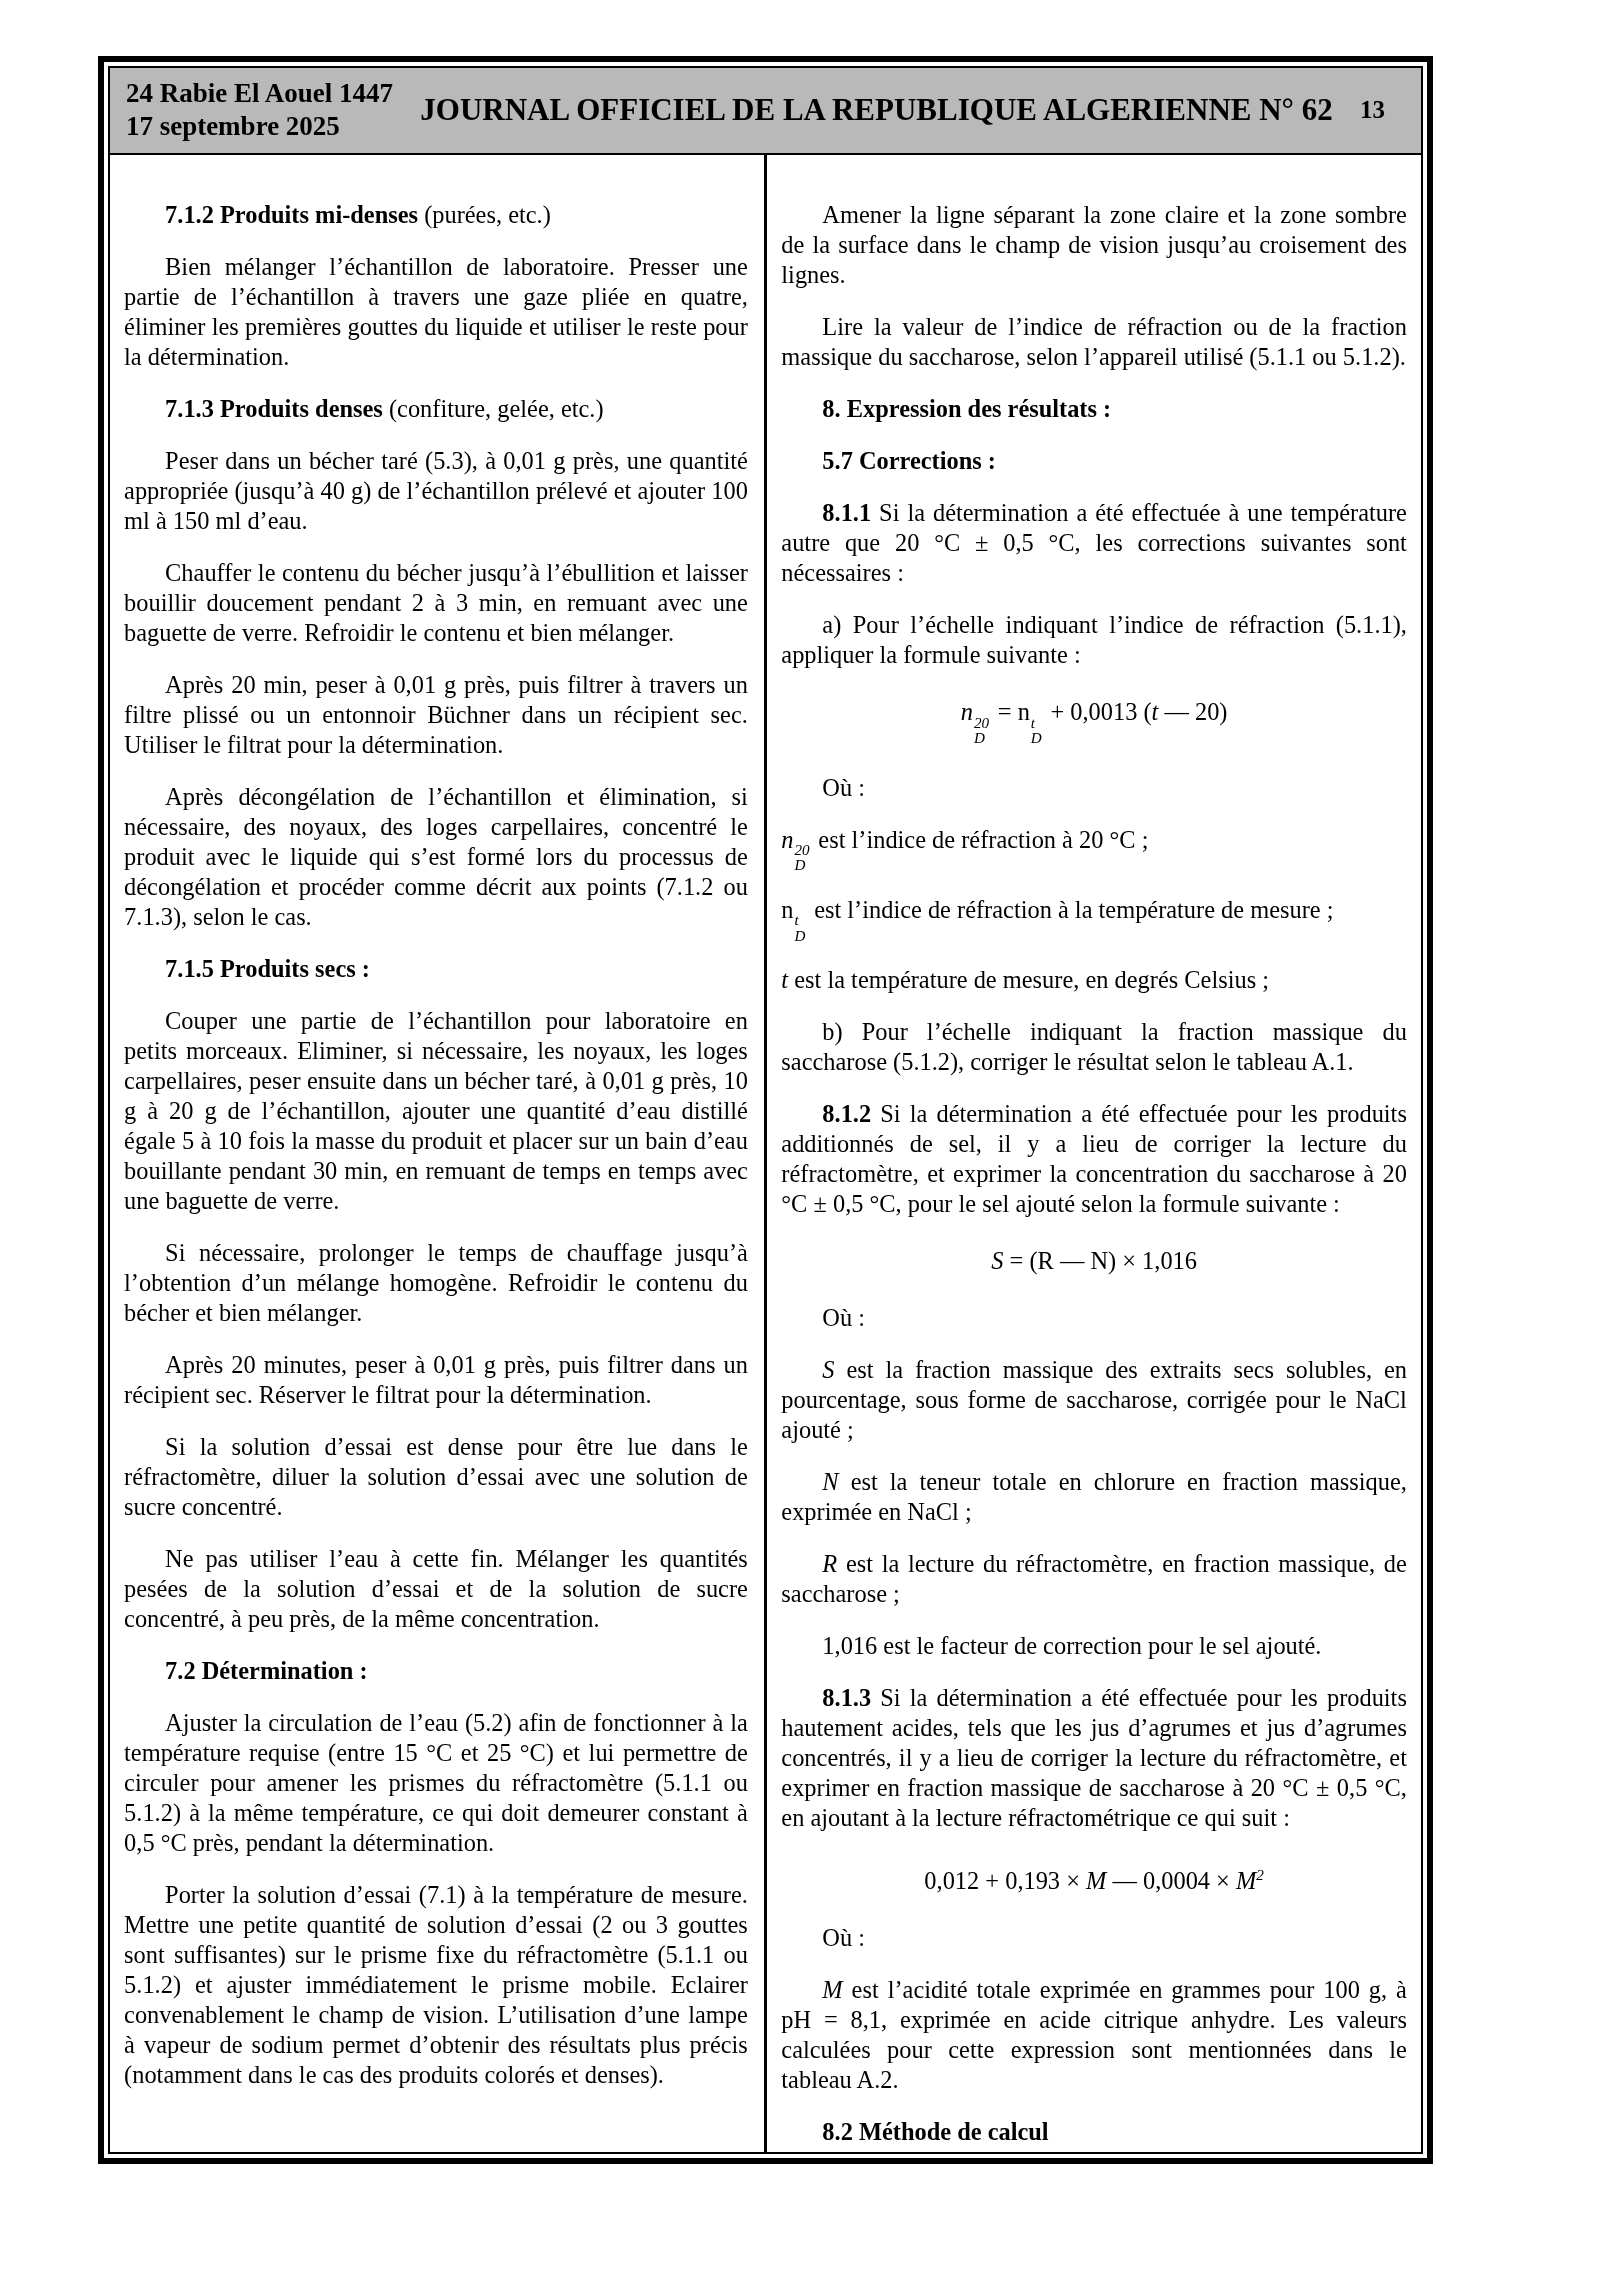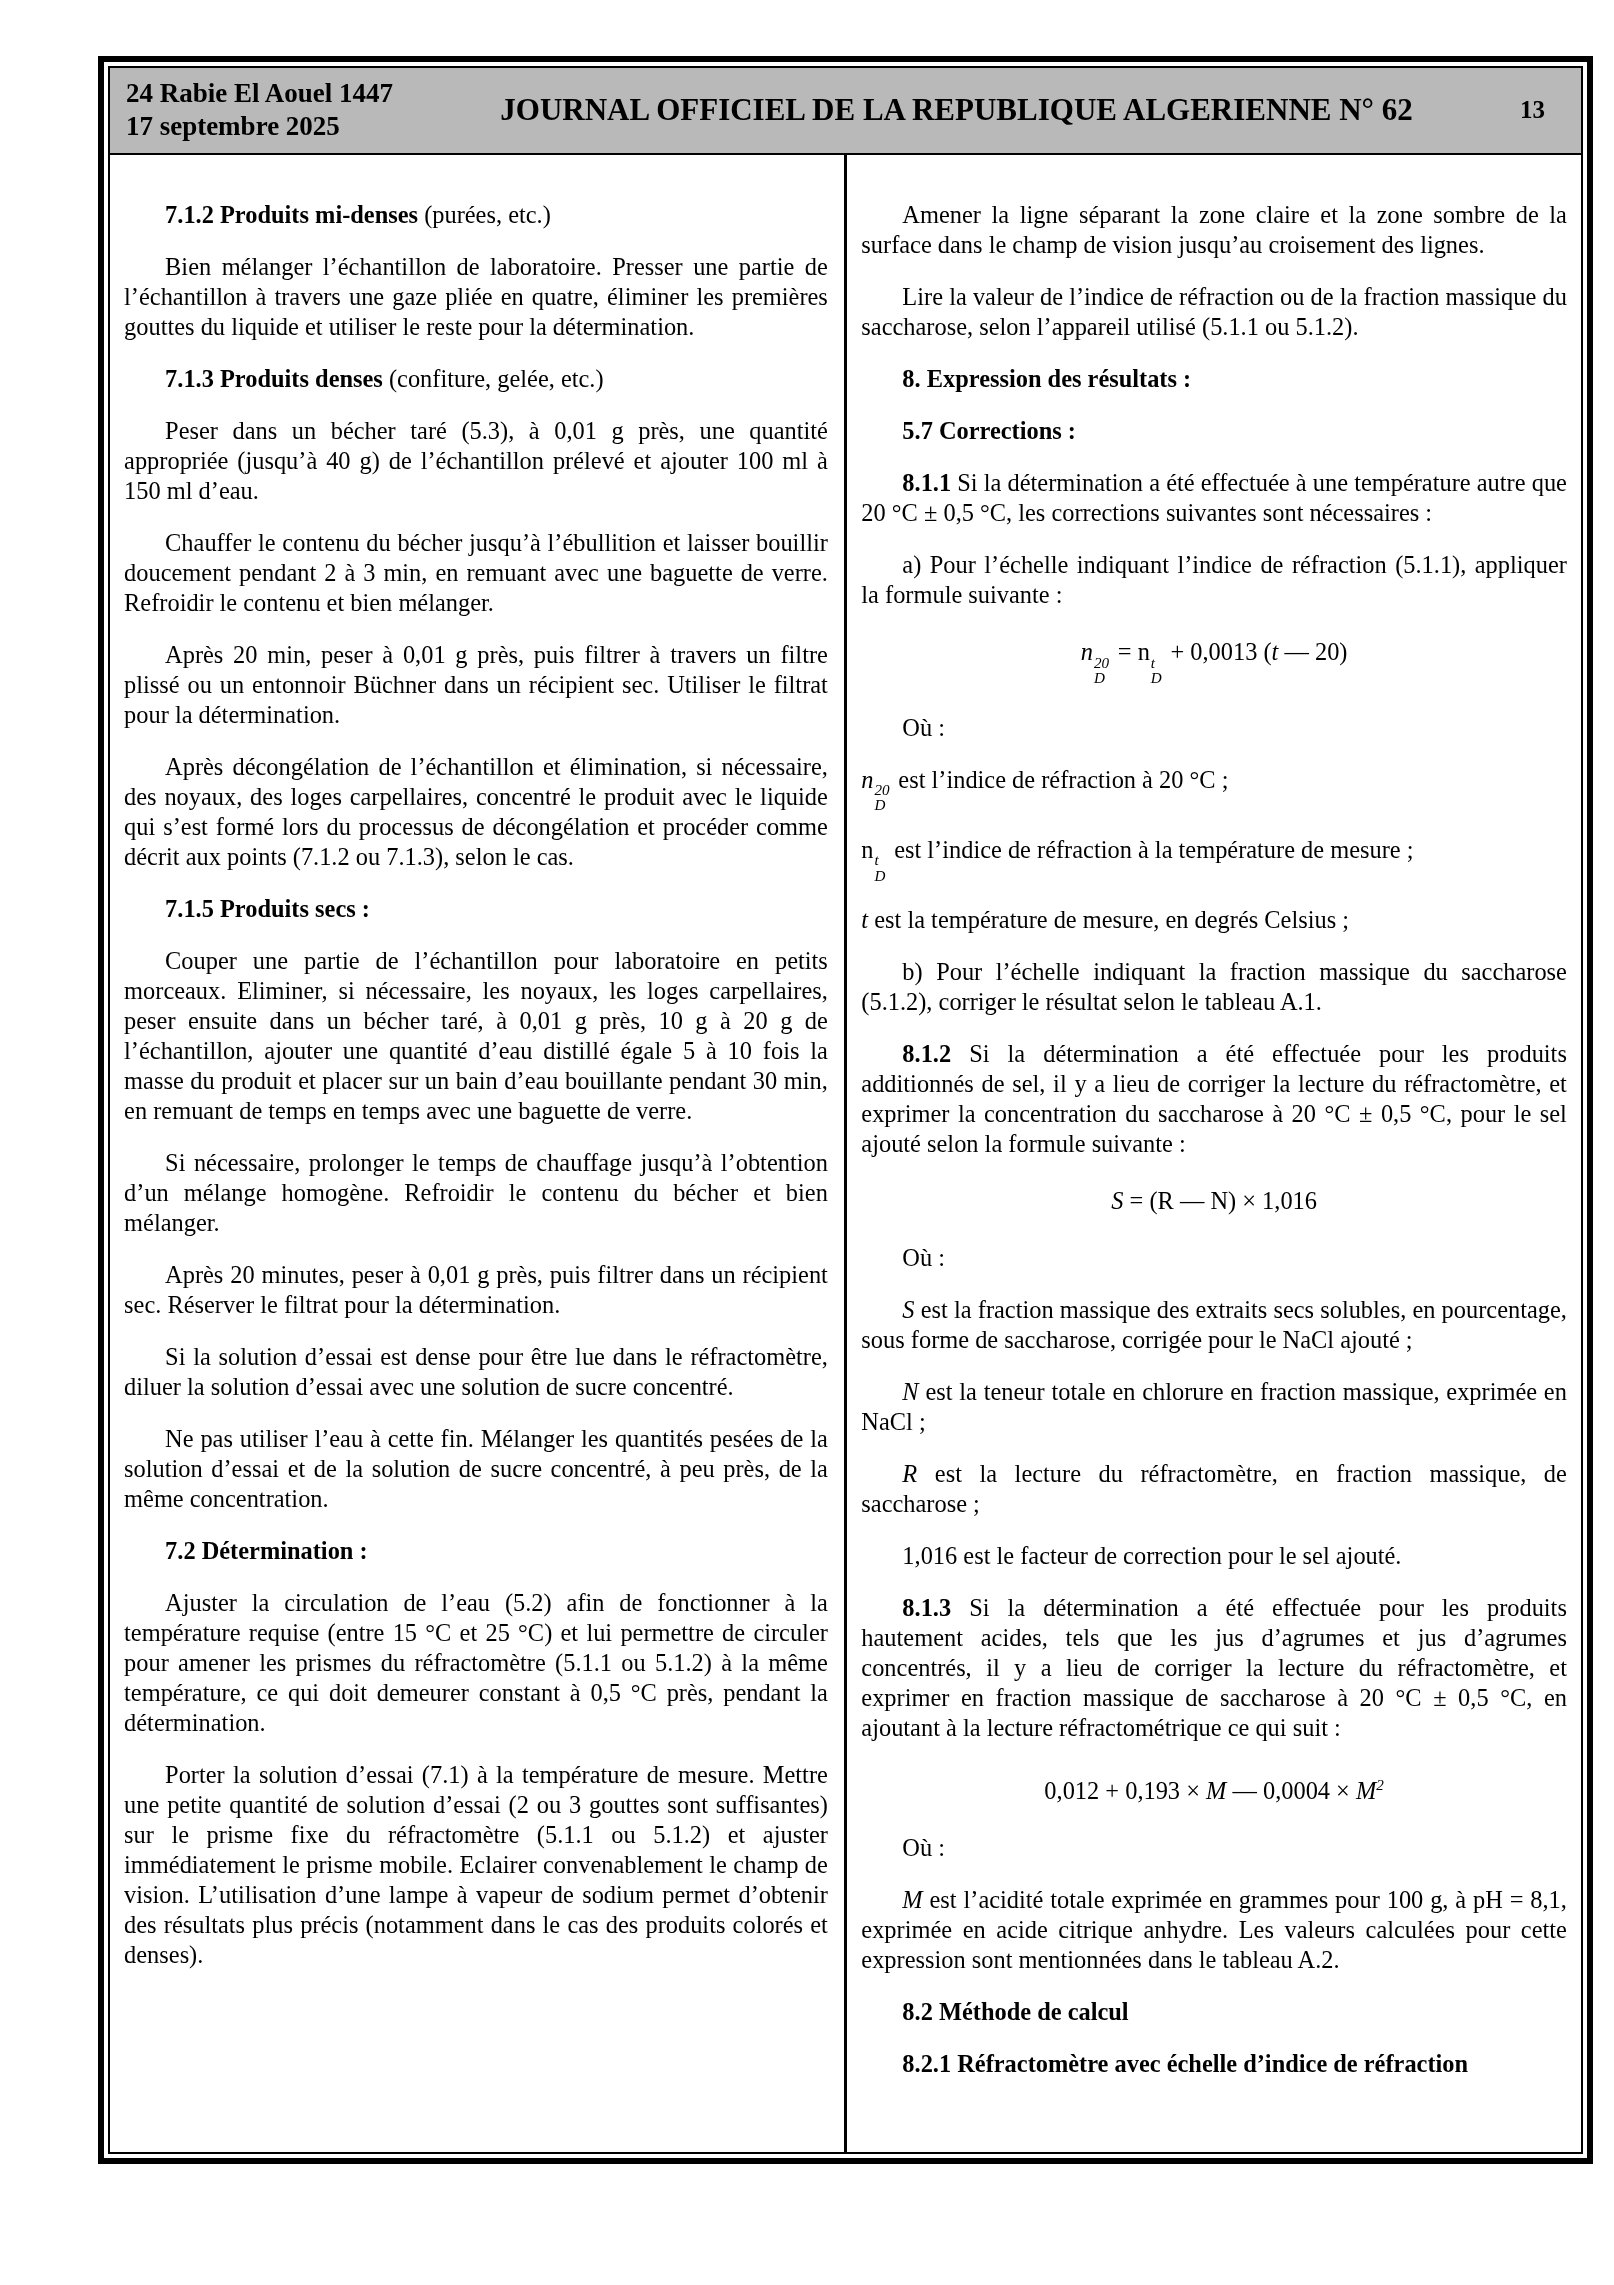--- a/index.html
+++ b/index.html
@@ -12,7 +12,7 @@
   }
   .page-box{
     position:absolute;left:98px;top:56px;
-    width:1495px;height:2108px;
+    width:1335px;height:2108px;
     box-sizing:border-box;
     border:6.3px solid #000;
     padding:3.6px;

